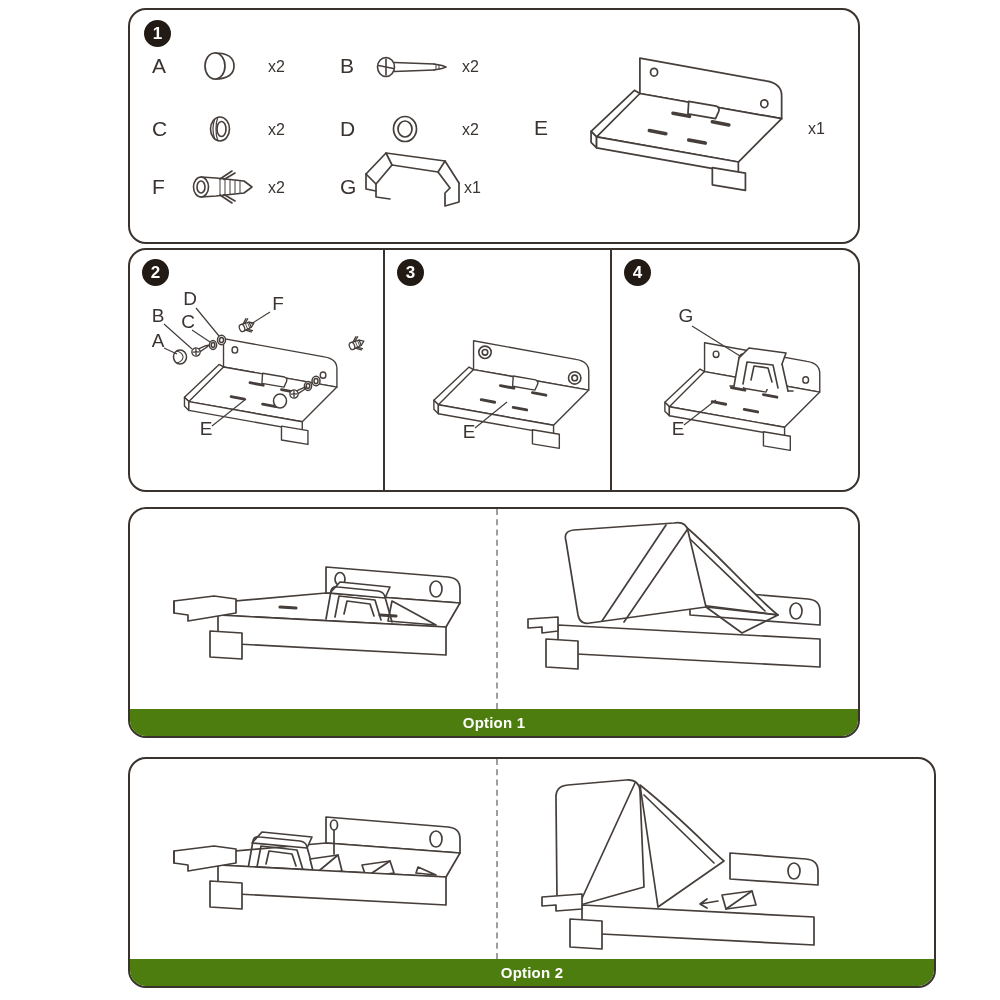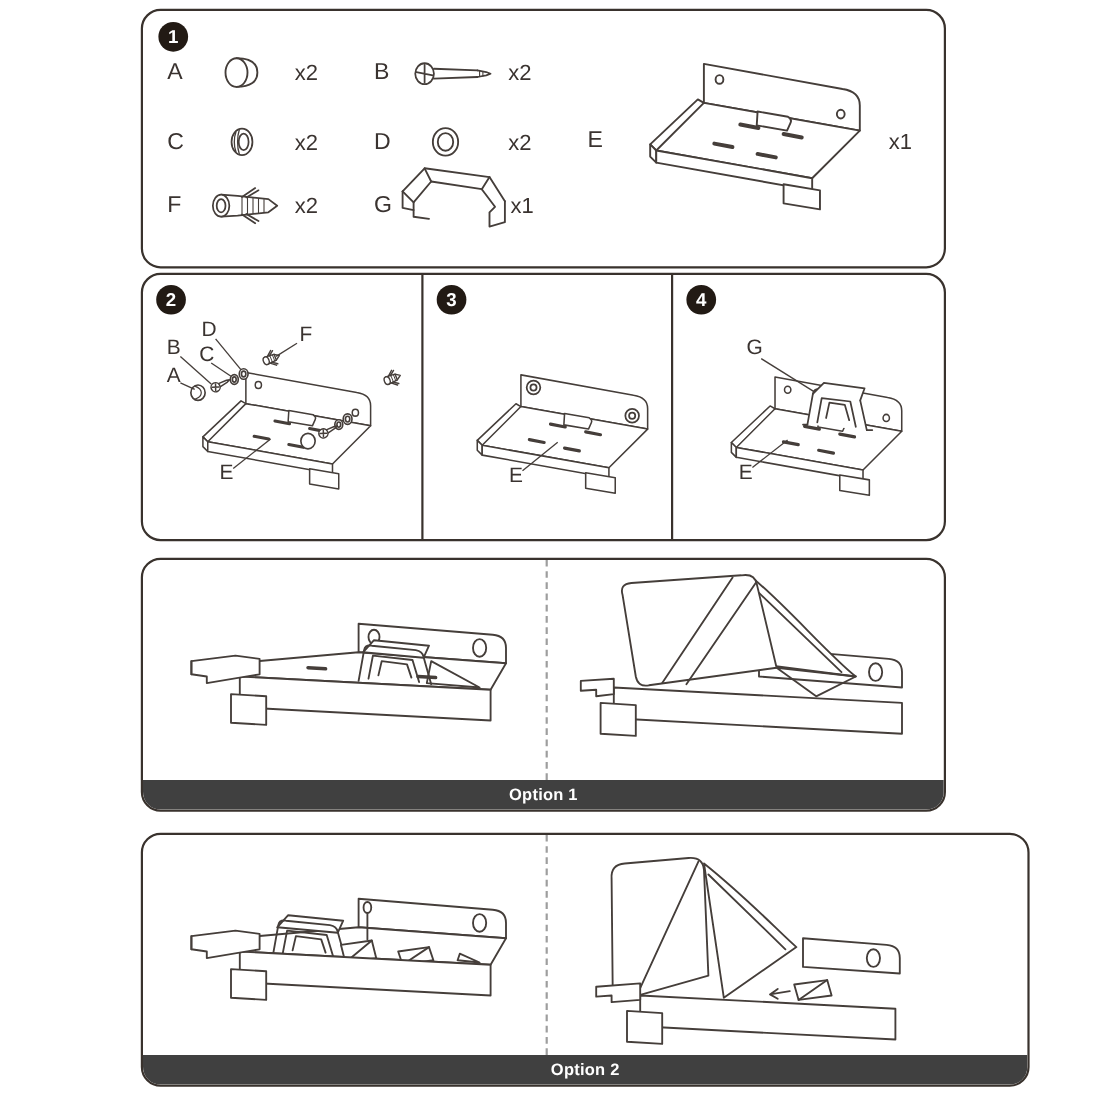--- a/index.html
+++ b/index.html
@@ -11,7 +11,7 @@
          color:#fff;font-weight:bold;font-size:17px;display:flex;align-items:center;
          justify-content:center;line-height:1;}
   .plabel{position:absolute;font-size:21px;line-height:24px;color:#3a3330;}
-  .qty{position:absolute;font-size:20px;line-height:24px;color:#3a3330;}
+  .qty{position:absolute;font-size:16px;line-height:24px;color:#3a3330;}
   .picon{position:absolute;}
   .steps-row{display:flex;overflow:hidden;}
   .step-cell{position:relative;height:100%;}

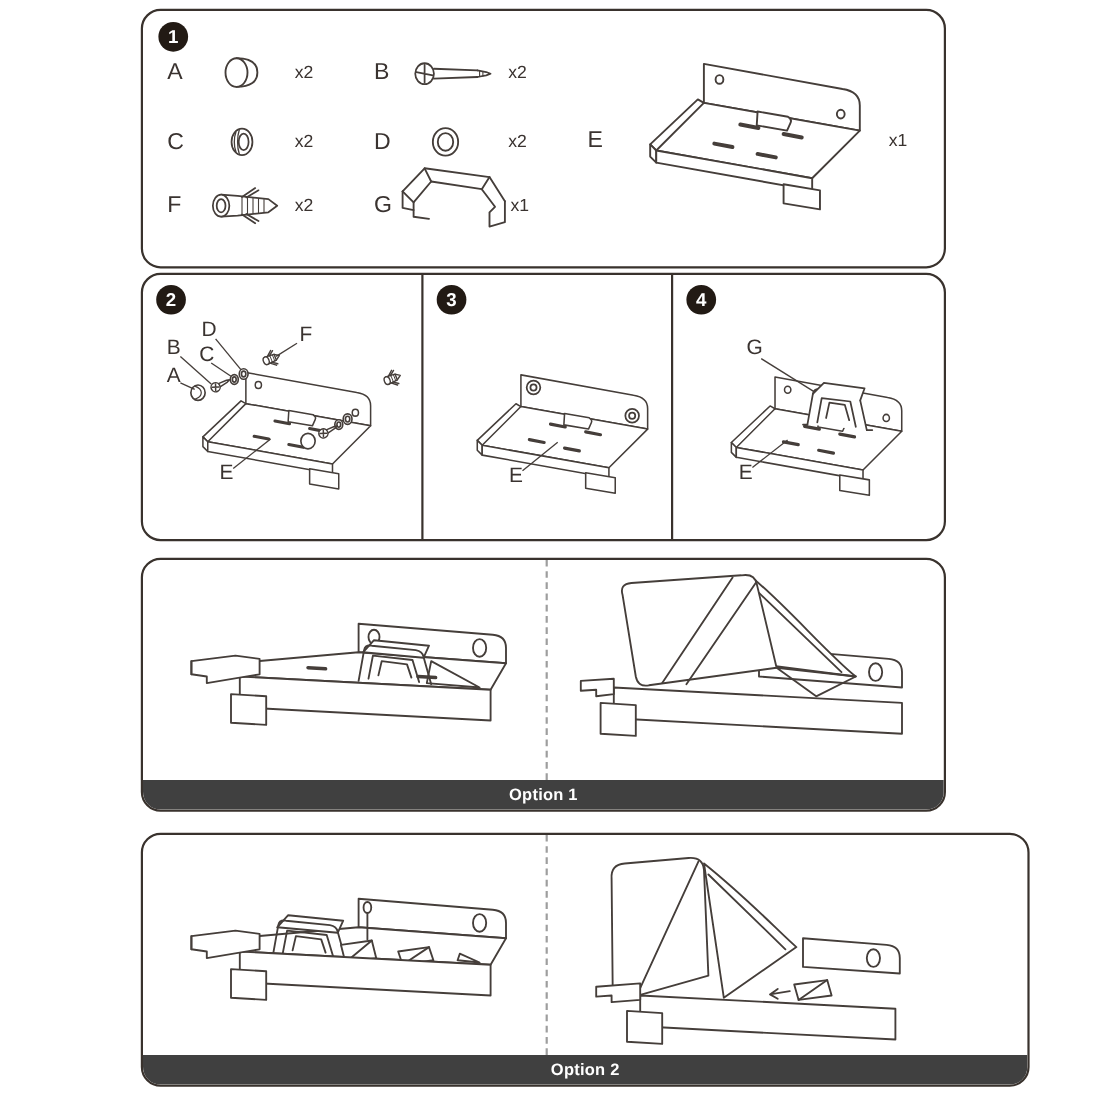--- a/index.html
+++ b/index.html
@@ -19,7 +19,7 @@
   .opt-panel{overflow:hidden;}
   .opt-divider{position:absolute;left:366px;top:0;height:calc(100% - 27px);width:0;
                border-left:2px dashed #9e9e9e;}
-  .opt-bar{position:absolute;left:0;right:0;bottom:0;height:27px;background:#404040;
+  .opt-bar{position:absolute;left:0;right:0;bottom:0;height:27px;background:#4d7c0f;
            border-radius:0 0 14px 14px;display:flex;align-items:center;justify-content:center;}
   .opt-caption{color:#ffffff;font-size:15px;font-weight:bold;letter-spacing:.2px;}
   svg text{font-family:"Liberation Sans",sans-serif;font-size:19px;fill:#3a3330;}

